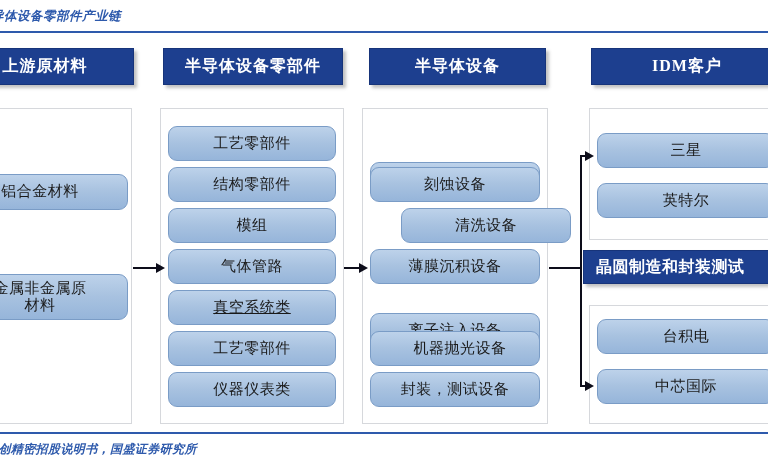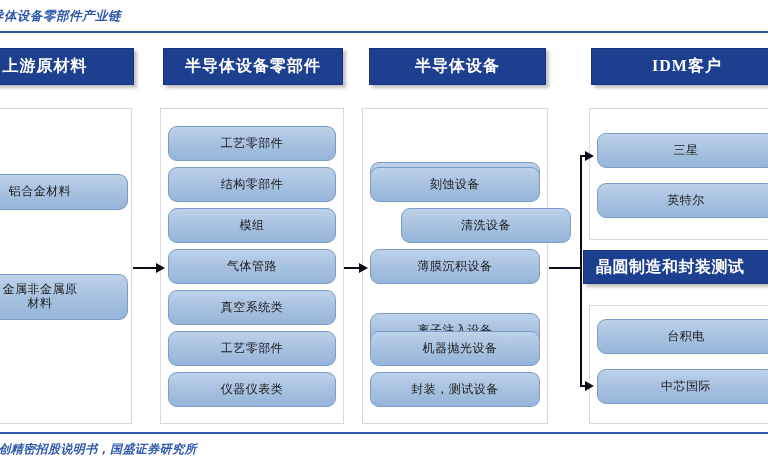--- a/index.html
+++ b/index.html
@@ -101,7 +101,7 @@
     border-radius: 9px;
     background: linear-gradient(180deg, #BDD2EA 0%, #A8C2E0 48%, #96B5DA 100%);
     color: #1A1A1A;
-    font-size: 12px;
+    font-size: 15px;
     display: flex;
     align-items: center;
     justify-content: center;

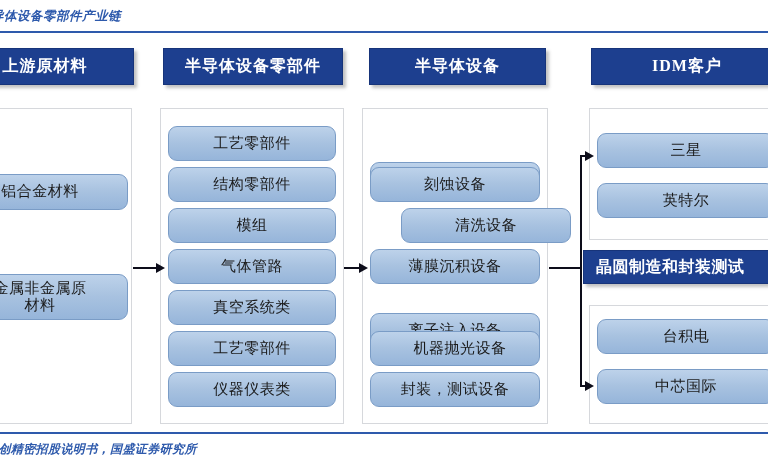--- a/index.html
+++ b/index.html
@@ -169,7 +169,7 @@
 <div class="pill" style="left:168px; top:167px; width:168px; height:35px;">结构零部件</div>
 <div class="pill" style="left:168px; top:208px; width:168px; height:35px;">模组</div>
 <div class="pill" style="left:168px; top:249px; width:168px; height:35px;text-align:center;">气体管路</div>
-<div class="pill" style="left:168px; top:290px; width:168px; height:35px;">真空系统类</div>
+<div class="pill" style="left:168px; top:290px; width:168px; height:35px;text-decoration:underline;">真空系统类</div>
 <div class="pill" style="left:168px; top:331px; width:168px; height:35px;">工艺零部件</div>
 <div class="pill" style="left:168px; top:372px; width:168px; height:35px;">仪器仪表类</div>
 

